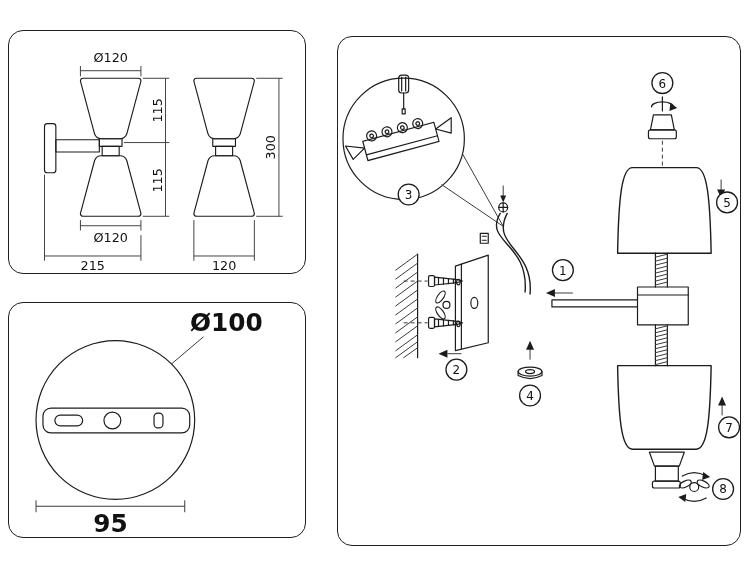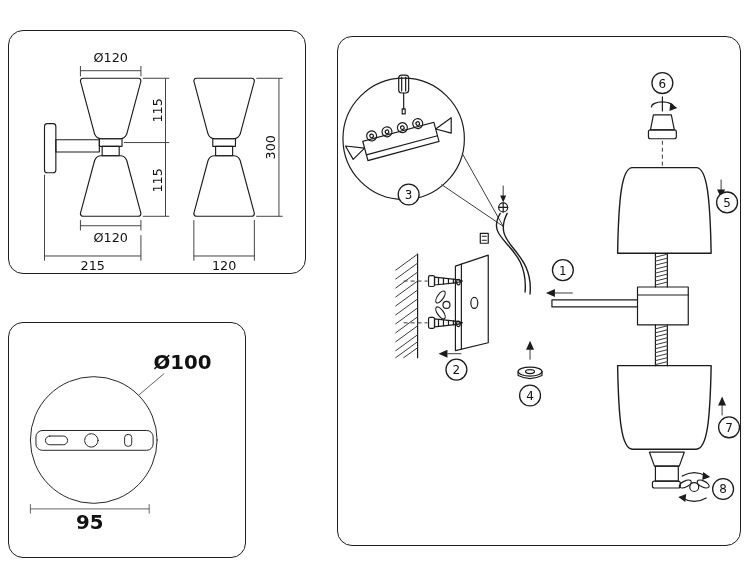--- a/index.html
+++ b/index.html
@@ -6,7 +6,7 @@
   body{width:750px;height:583px;position:relative;font-family:"DejaVu Sans",sans-serif;}
   .panel{position:absolute;border:1.6px solid #1f1f1f;border-radius:15px;background:#fff;box-sizing:border-box;}
   #panel-dims{left:8px;top:30px;width:298px;height:244px;}
-  #panel-plate{left:8px;top:322px;width:238px;height:236px;}
+  #panel-plate{left:8px;top:302px;width:298px;height:236px;}
   #panel-assembly{left:337px;top:36px;width:404px;height:510px;}
   svg{display:block;width:100%;height:100%;}
   .s{stroke:#1c1c1c;fill:none;stroke-width:1.2;stroke-linecap:round;stroke-linejoin:round;}

